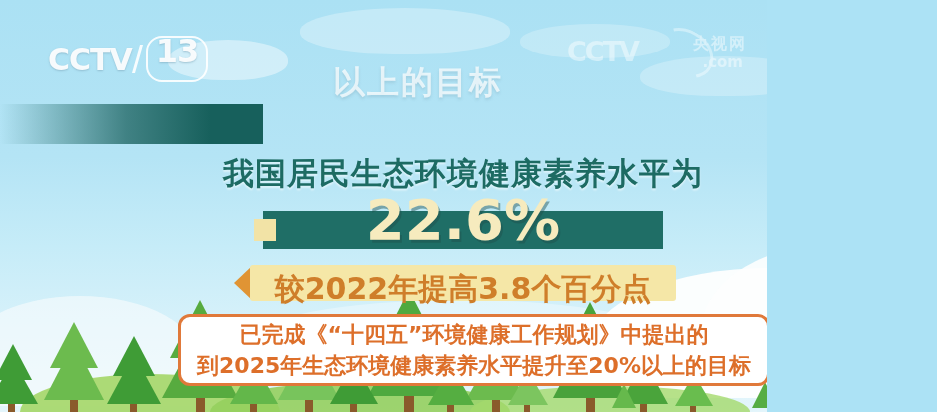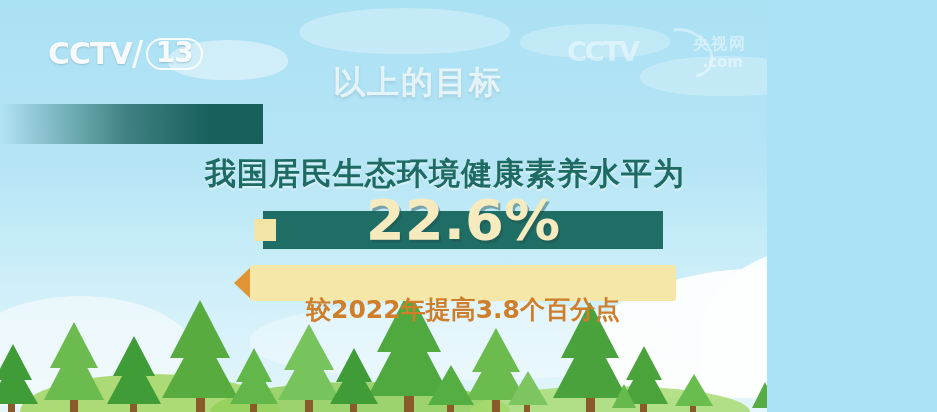--- a/index.html
+++ b/index.html
@@ -19,7 +19,7 @@
     font-size:30px;font-weight:700;color:rgba(255,255,255,.92);letter-spacing:-1px;
     text-shadow:0 1px 2px rgba(120,160,180,.55);display:flex;align-items:center;}
   .logo-13{margin-left:6px;border:2.5px solid rgba(255,255,255,.9);border-radius:16px;
-    padding:0px 8px 2px 8px;font-size:28px;line-height:26px;}
+    padding:0px 8px 16px 8px;font-size:32px;line-height:26px;}
   .logo-sub{margin-top:3px;text-align:center;width:118px;
     font-size:19px;font-weight:700;color:rgba(255,255,255,.92);letter-spacing:9px;
     text-shadow:0 1px 2px rgba(120,160,180,.5);}

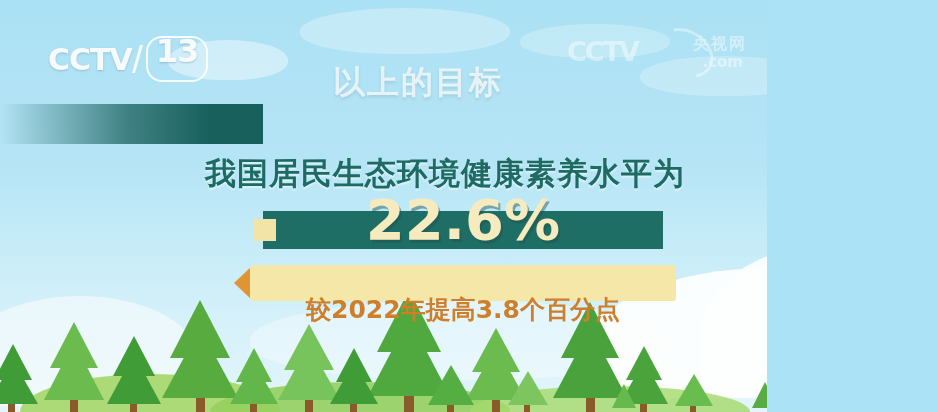--- a/index.html
+++ b/index.html
@@ -50,7 +50,7 @@
     color:#ffffff;letter-spacing:1px;text-shadow:0 2px 3px rgba(0,50,45,.35);}
 
   
-  .statement{position:absolute;left:205px;top:153px;font-size:31px;font-weight:700;
+  .statement{position:absolute;left:223px;top:153px;font-size:31px;font-weight:700;
     color:#1d6b63;letter-spacing:1px;text-shadow:0 2px 2px rgba(255,255,255,.55);}
 
   

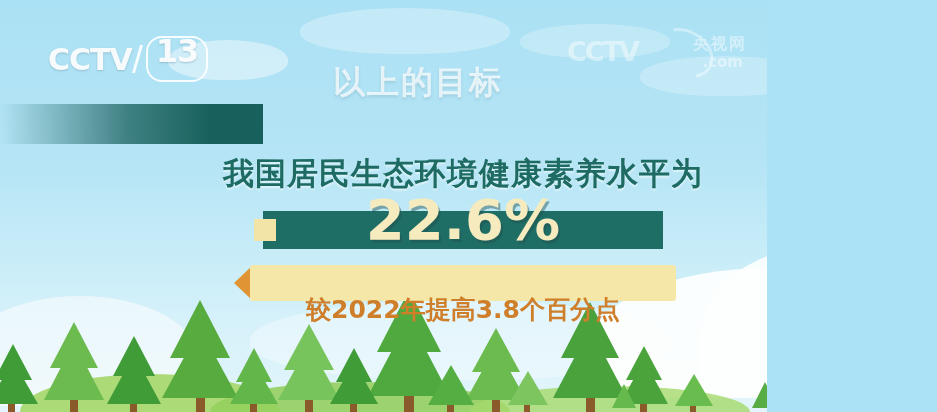--- a/index.html
+++ b/index.html
@@ -70,7 +70,7 @@
     border-top:10px solid transparent;border-bottom:10px solid transparent;
     border-right:11px solid #f5e7a7;}
   .ribbon-txt{position:absolute;left:250px;top:269px;width:426px;text-align:center;
-    font-size:25px;font-weight:700;color:#cf7e2a;letter-spacing:0px;margin-top:24px;}
+    font-size:30px;font-weight:700;color:#cf7e2a;letter-spacing:0px;}
 
   
   .forest{position:absolute;left:0;bottom:0;width:937px;height:150px;}

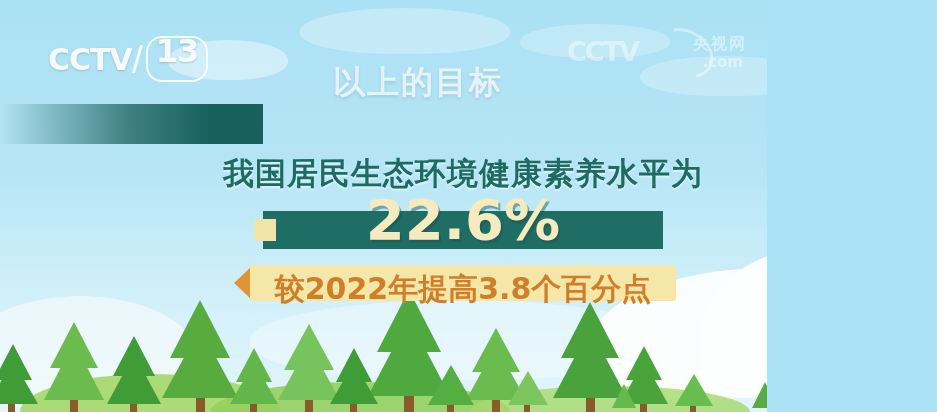--- a/index.html
+++ b/index.html
@@ -204,6 +204,10 @@
   <div class="ribbon-arrow-in"></div>
   <div class="ribbon-txt">较2022年提高3.8个百分点</div>
 
+  <div class="goalbox">
+    <div class="goal-l1">已完成《“十四五”环境健康工作规划》中提出的</div>
+    <div class="goal-l2">到2025年生态环境健康素养水平提升至20%以上的目标</div>
+  </div>
 
 </div>
 

